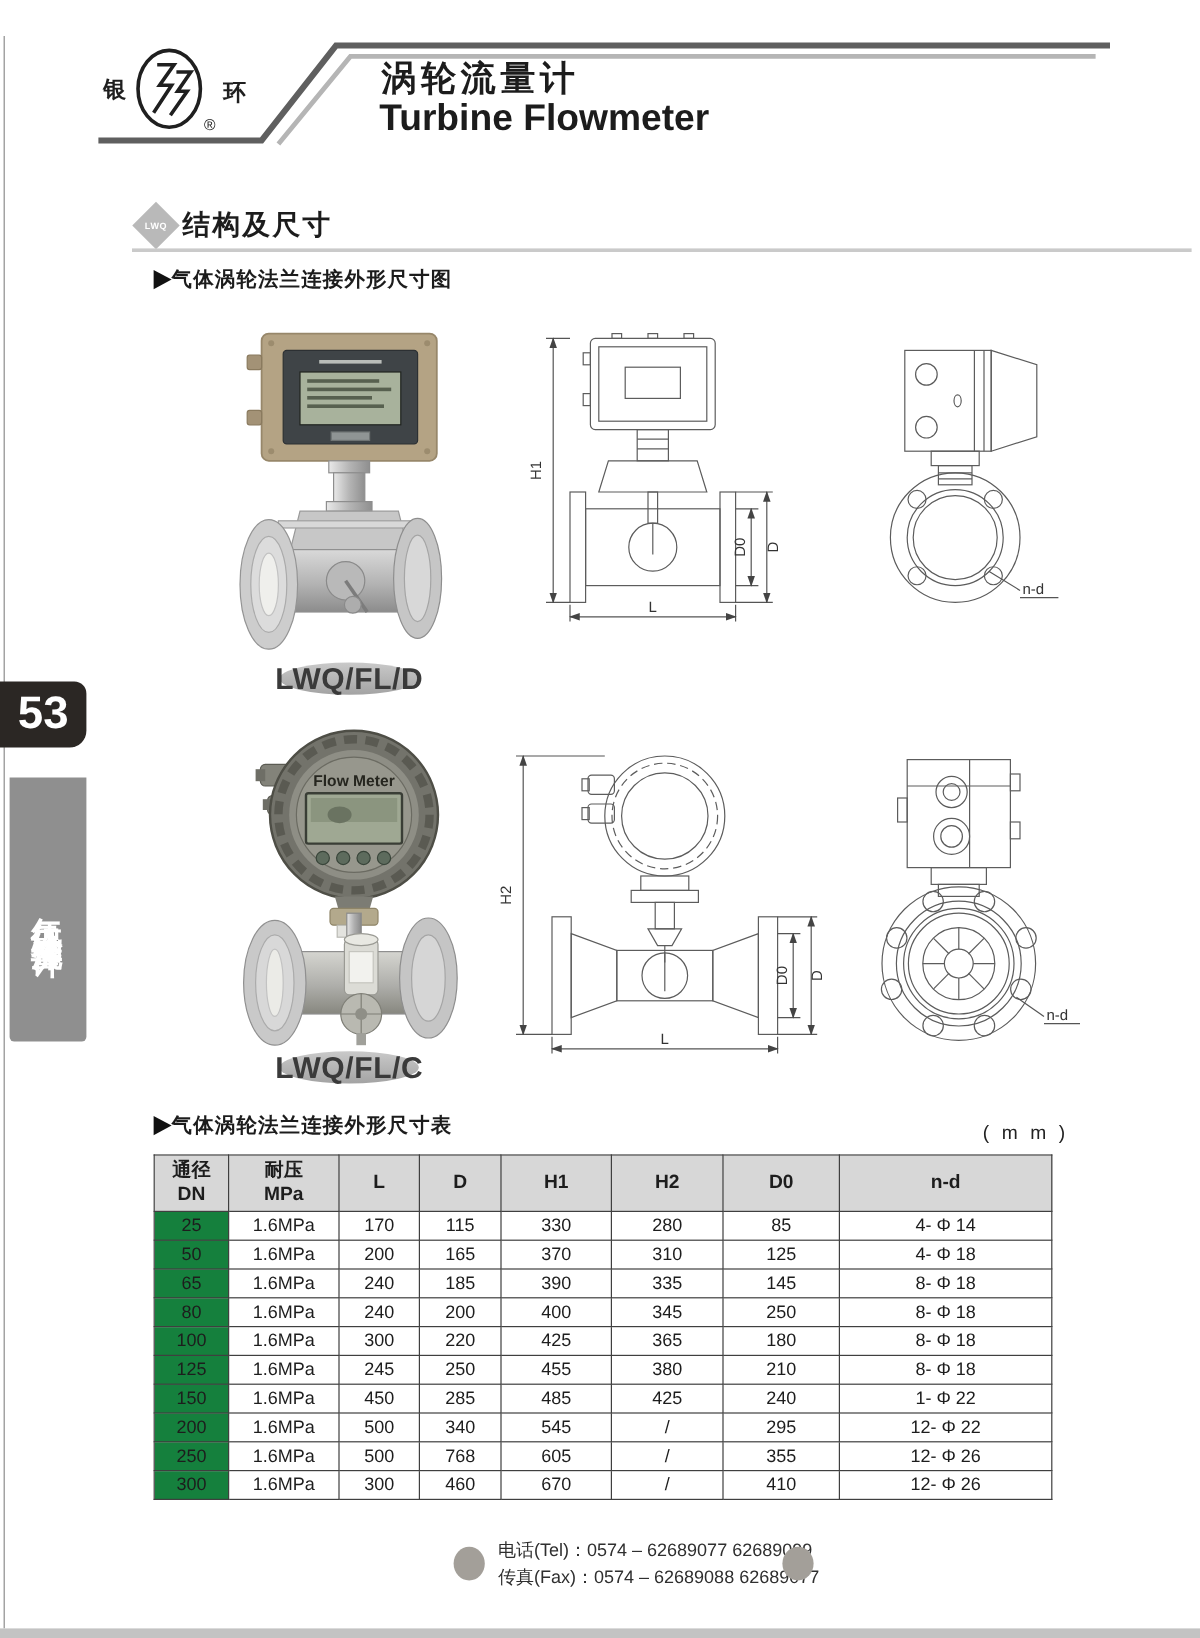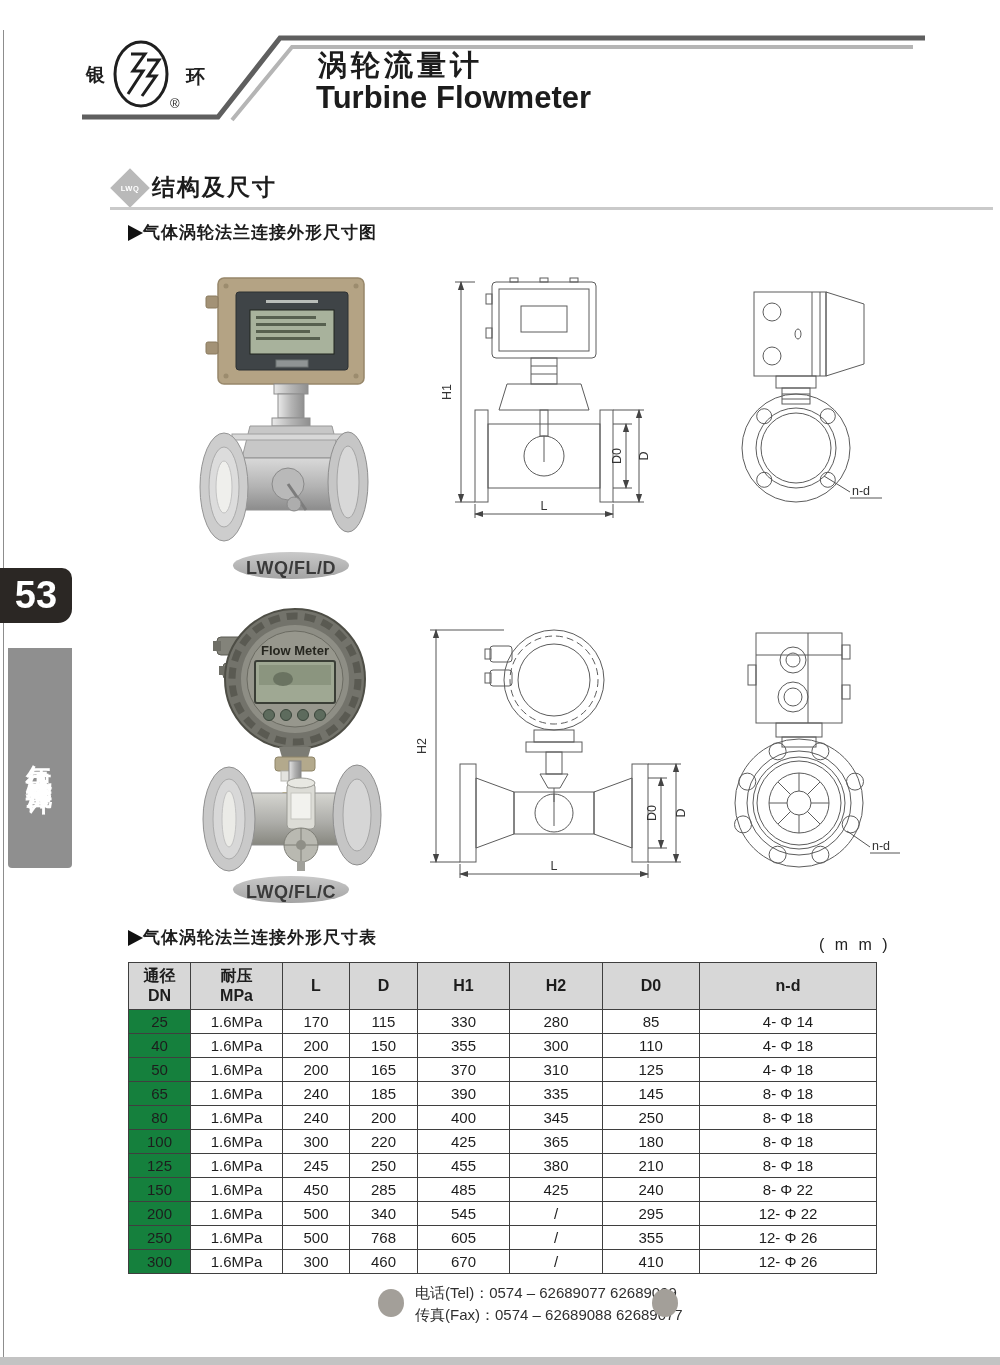--- a/index.html
+++ b/index.html
@@ -29,8 +29,8 @@
   
   .model-label{width:116px;height:27px;border-radius:50%;
       background:linear-gradient(180deg,#c9c9c9,#a3a3a3);
-      display:flex;align-items:flex-end;justify-content:center;
-      font-size:18px;font-weight:bold;color:#3a3a3a;letter-spacing:.5px;}
+      display:flex;align-items:flex-start;justify-content:center;
+      font-size:25px;font-weight:bold;color:#3a3a3a;letter-spacing:.5px;}
 
   
   .tab-dark{left:0;top:568px;width:72px;height:55px;background:#2b2724;border-radius:0 10px 14px 0;

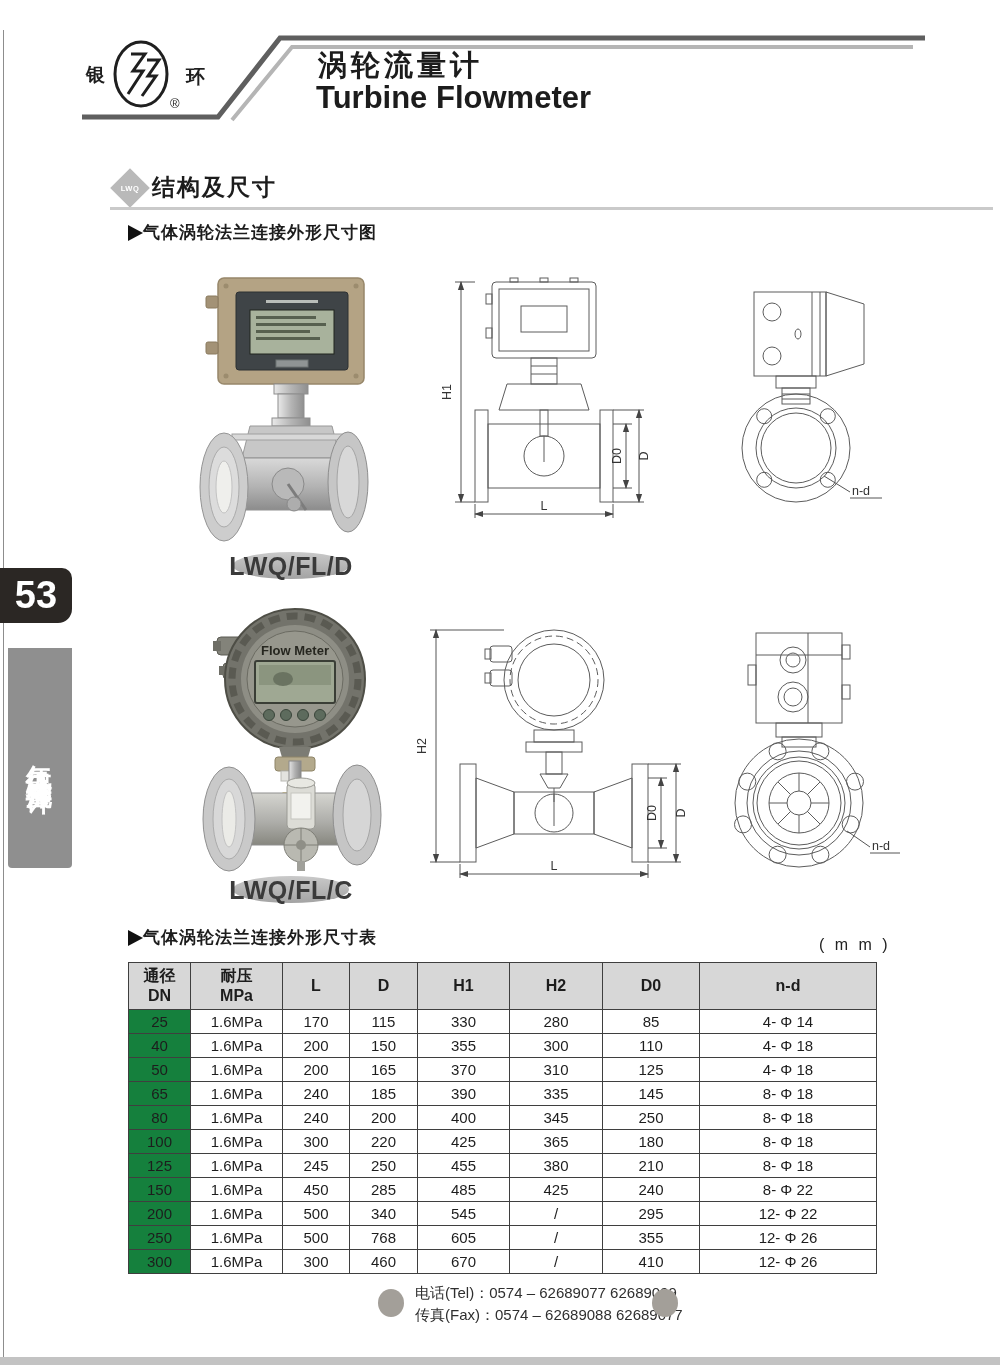--- a/index.html
+++ b/index.html
@@ -411,16 +411,6 @@
           <td>4- Φ 14</td>
         </tr>
         <tr>
-          <td class="dn-col">40</td>
-          <td>1.6MPa</td>
-          <td>200</td>
-          <td>150</td>
-          <td>355</td>
-          <td>300</td>
-          <td>110</td>
-          <td>4- Φ 18</td>
-        </tr>
-        <tr>
           <td class="dn-col">50</td>
           <td>1.6MPa</td>
           <td>200</td>

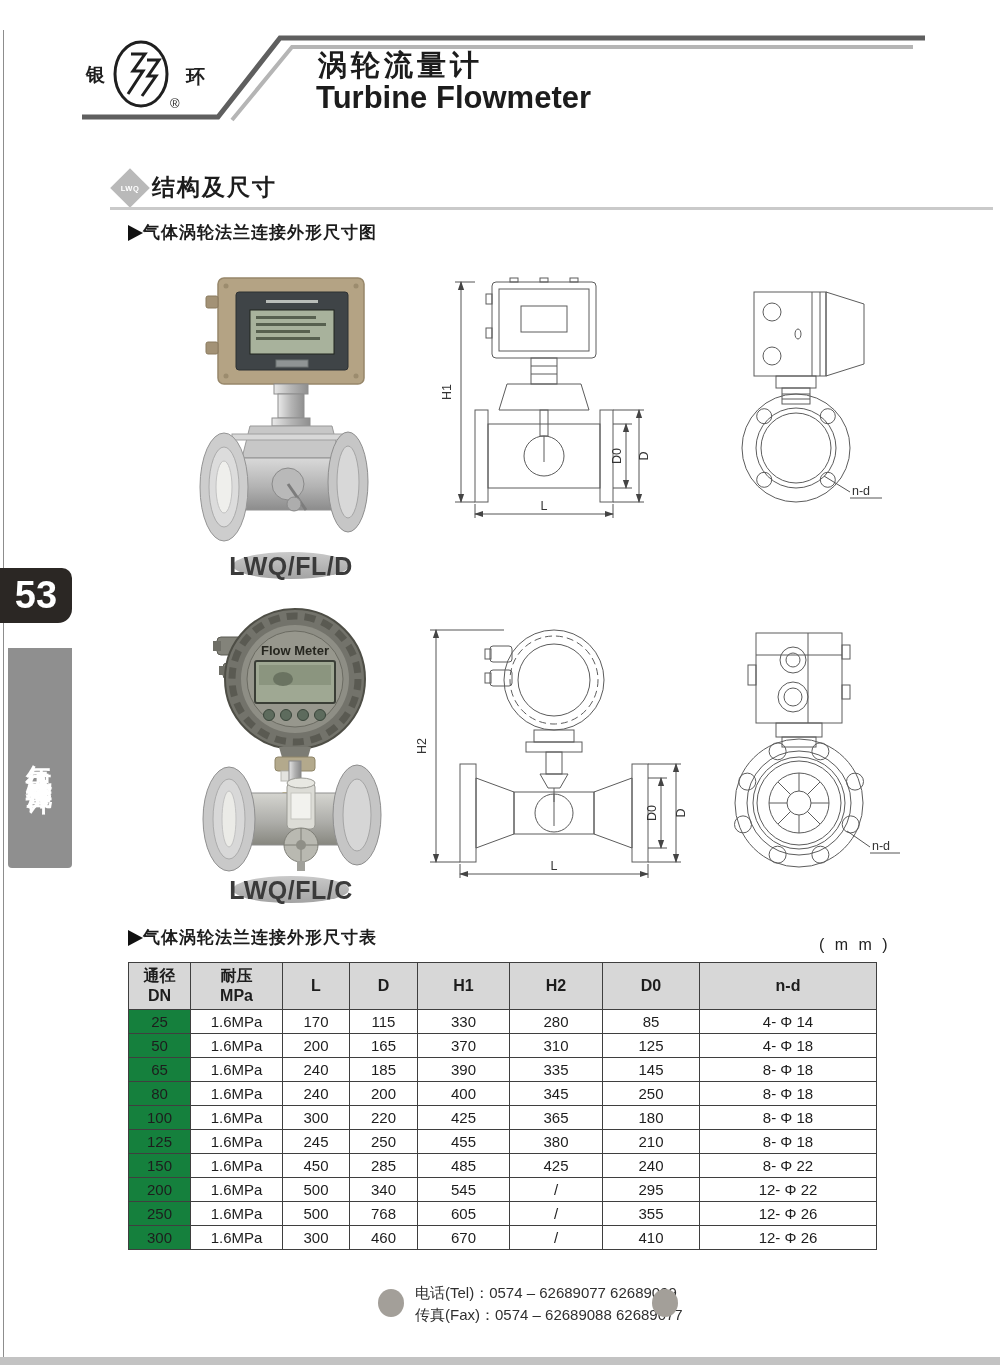--- a/index.html
+++ b/index.html
@@ -468,7 +468,7 @@
           <td>485</td>
           <td>425</td>
           <td>240</td>
-          <td>8- Φ 22</td>
+          <td>1- Φ 22</td>
         </tr>
         <tr>
           <td class="dn-col">200</td>

